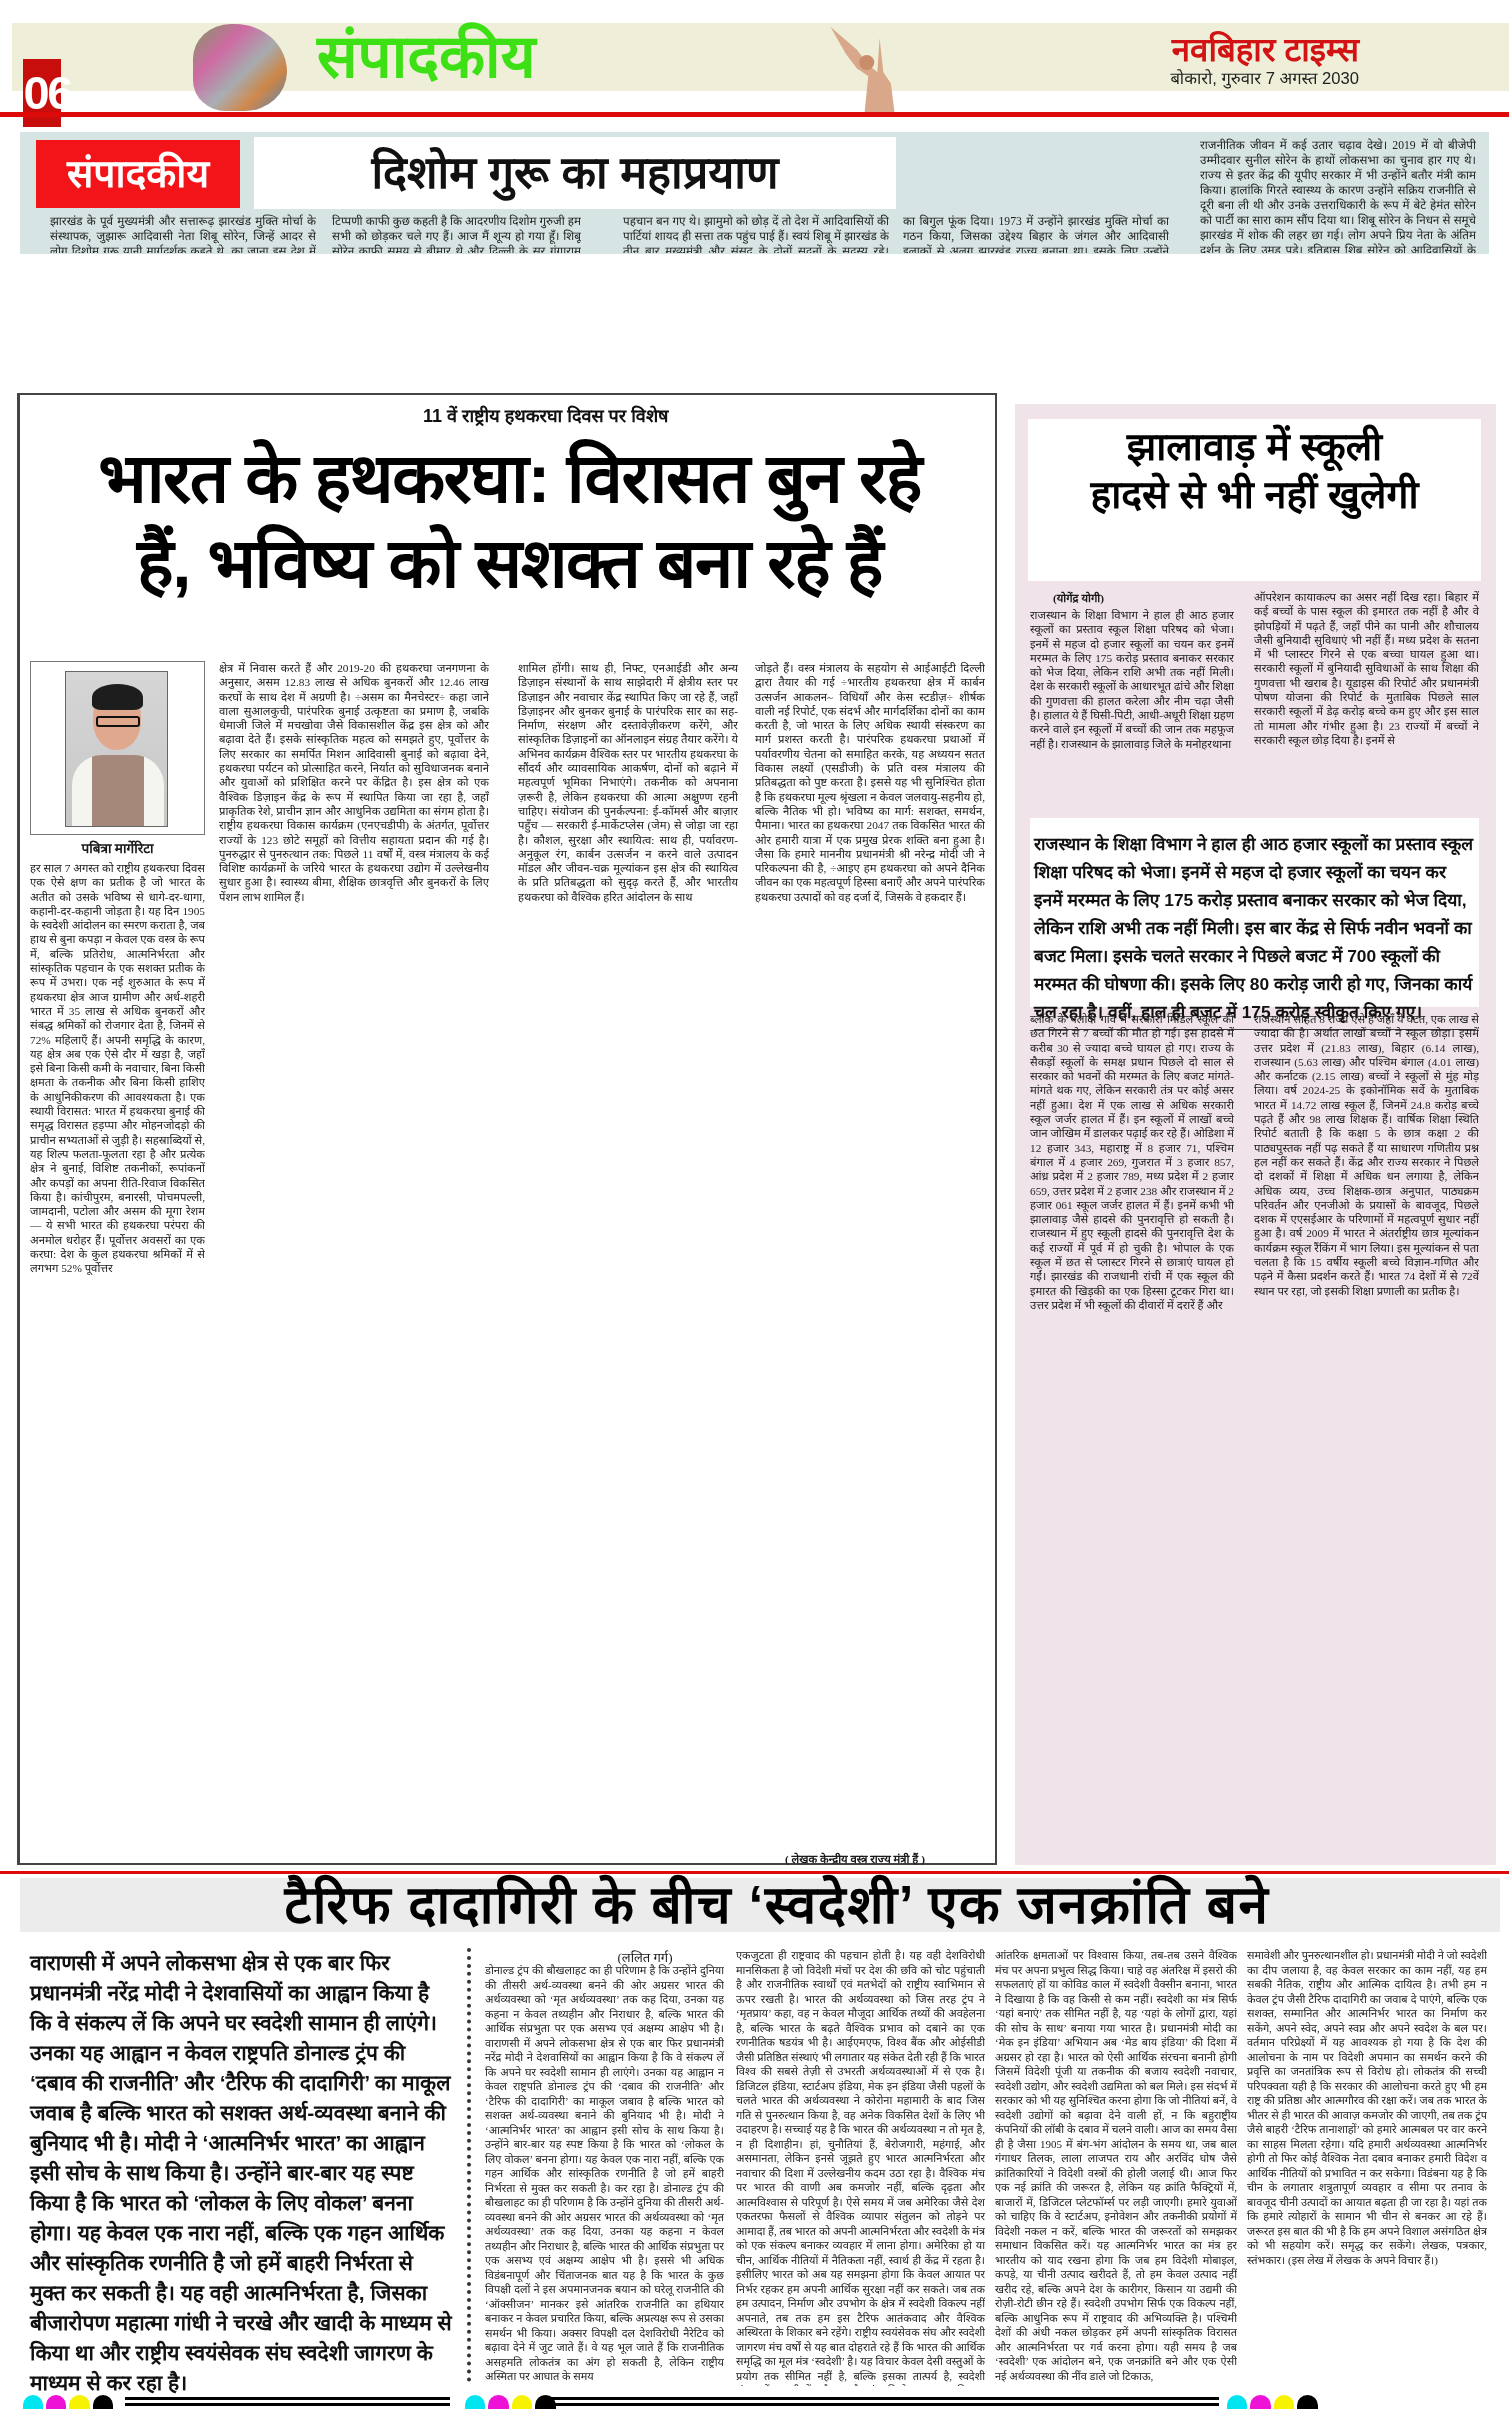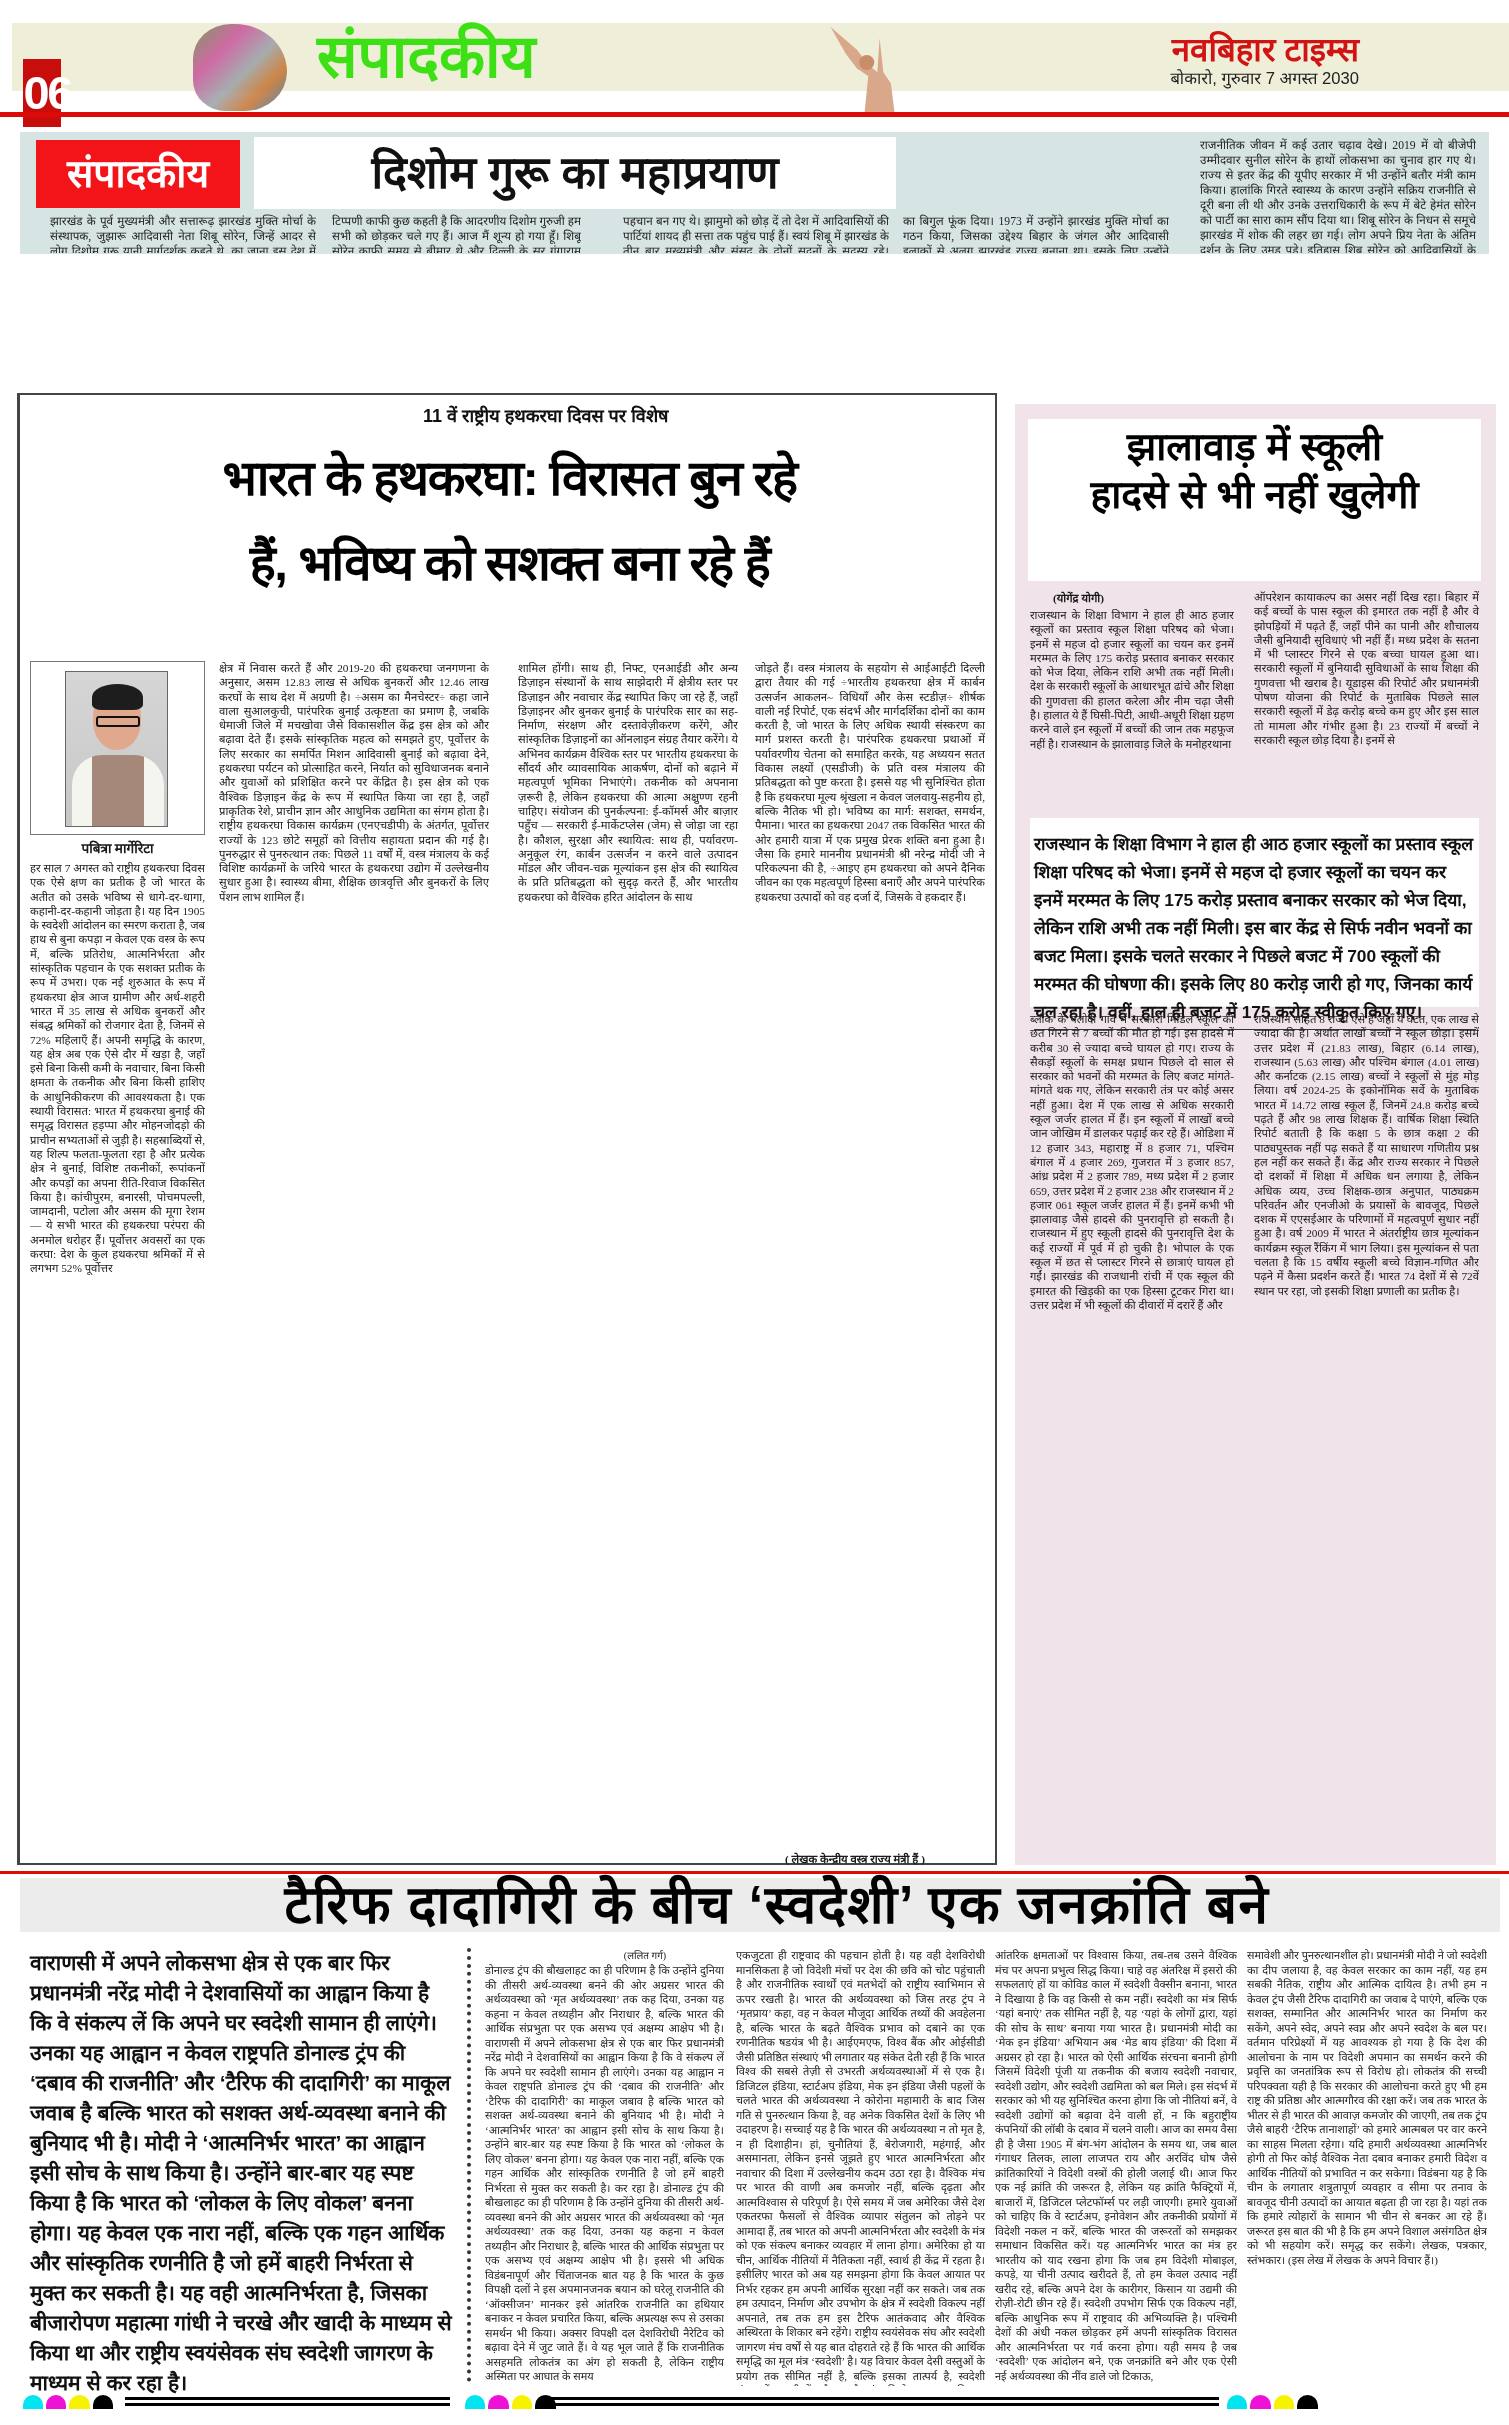--- a/index.html
+++ b/index.html
@@ -27,7 +27,7 @@
   
   .handloom { position: absolute; left: 16.6px; top: 393px; width: 980px; height: 1472px; border: 2.3px solid #444; border-left-width: 3px; background: #fff; }
   .hl-kicker { position: absolute; left: 423px; top: 403px; font-size: 18px; font-weight: bold; color: #111; }
-  .hl-title { position: absolute; left: 30px; top: 436px; width: 959px; font-size: 49px; font-weight: bold; line-height: 85px; text-align: center; color: #000; letter-spacing: -1.5px; }
+  .hl-title { position: absolute; left: 30px; top: 436px; width: 959px; font-size: 69px; font-weight: bold; line-height: 85px; text-align: center; color: #000; letter-spacing: -1.5px; }
   .hl-photo-frame { position: absolute; left: 30px; top: 661px; width: 175px; height: 174px; border: 1.5px solid #777; background: #fff; }
   .hl-photo { position: absolute; left: 65px; top: 671px; width: 103px; height: 156px; background: linear-gradient(180deg,#d6d6d6 0%,#c7c7c7 100%); border: 0.8px solid #666; overflow: hidden; }
   .hl-photo .head { position: absolute; left: 27px; top: 18px; width: 48px; height: 60px; border-radius: 45% 45% 48% 48%; background: #e0a88c; }

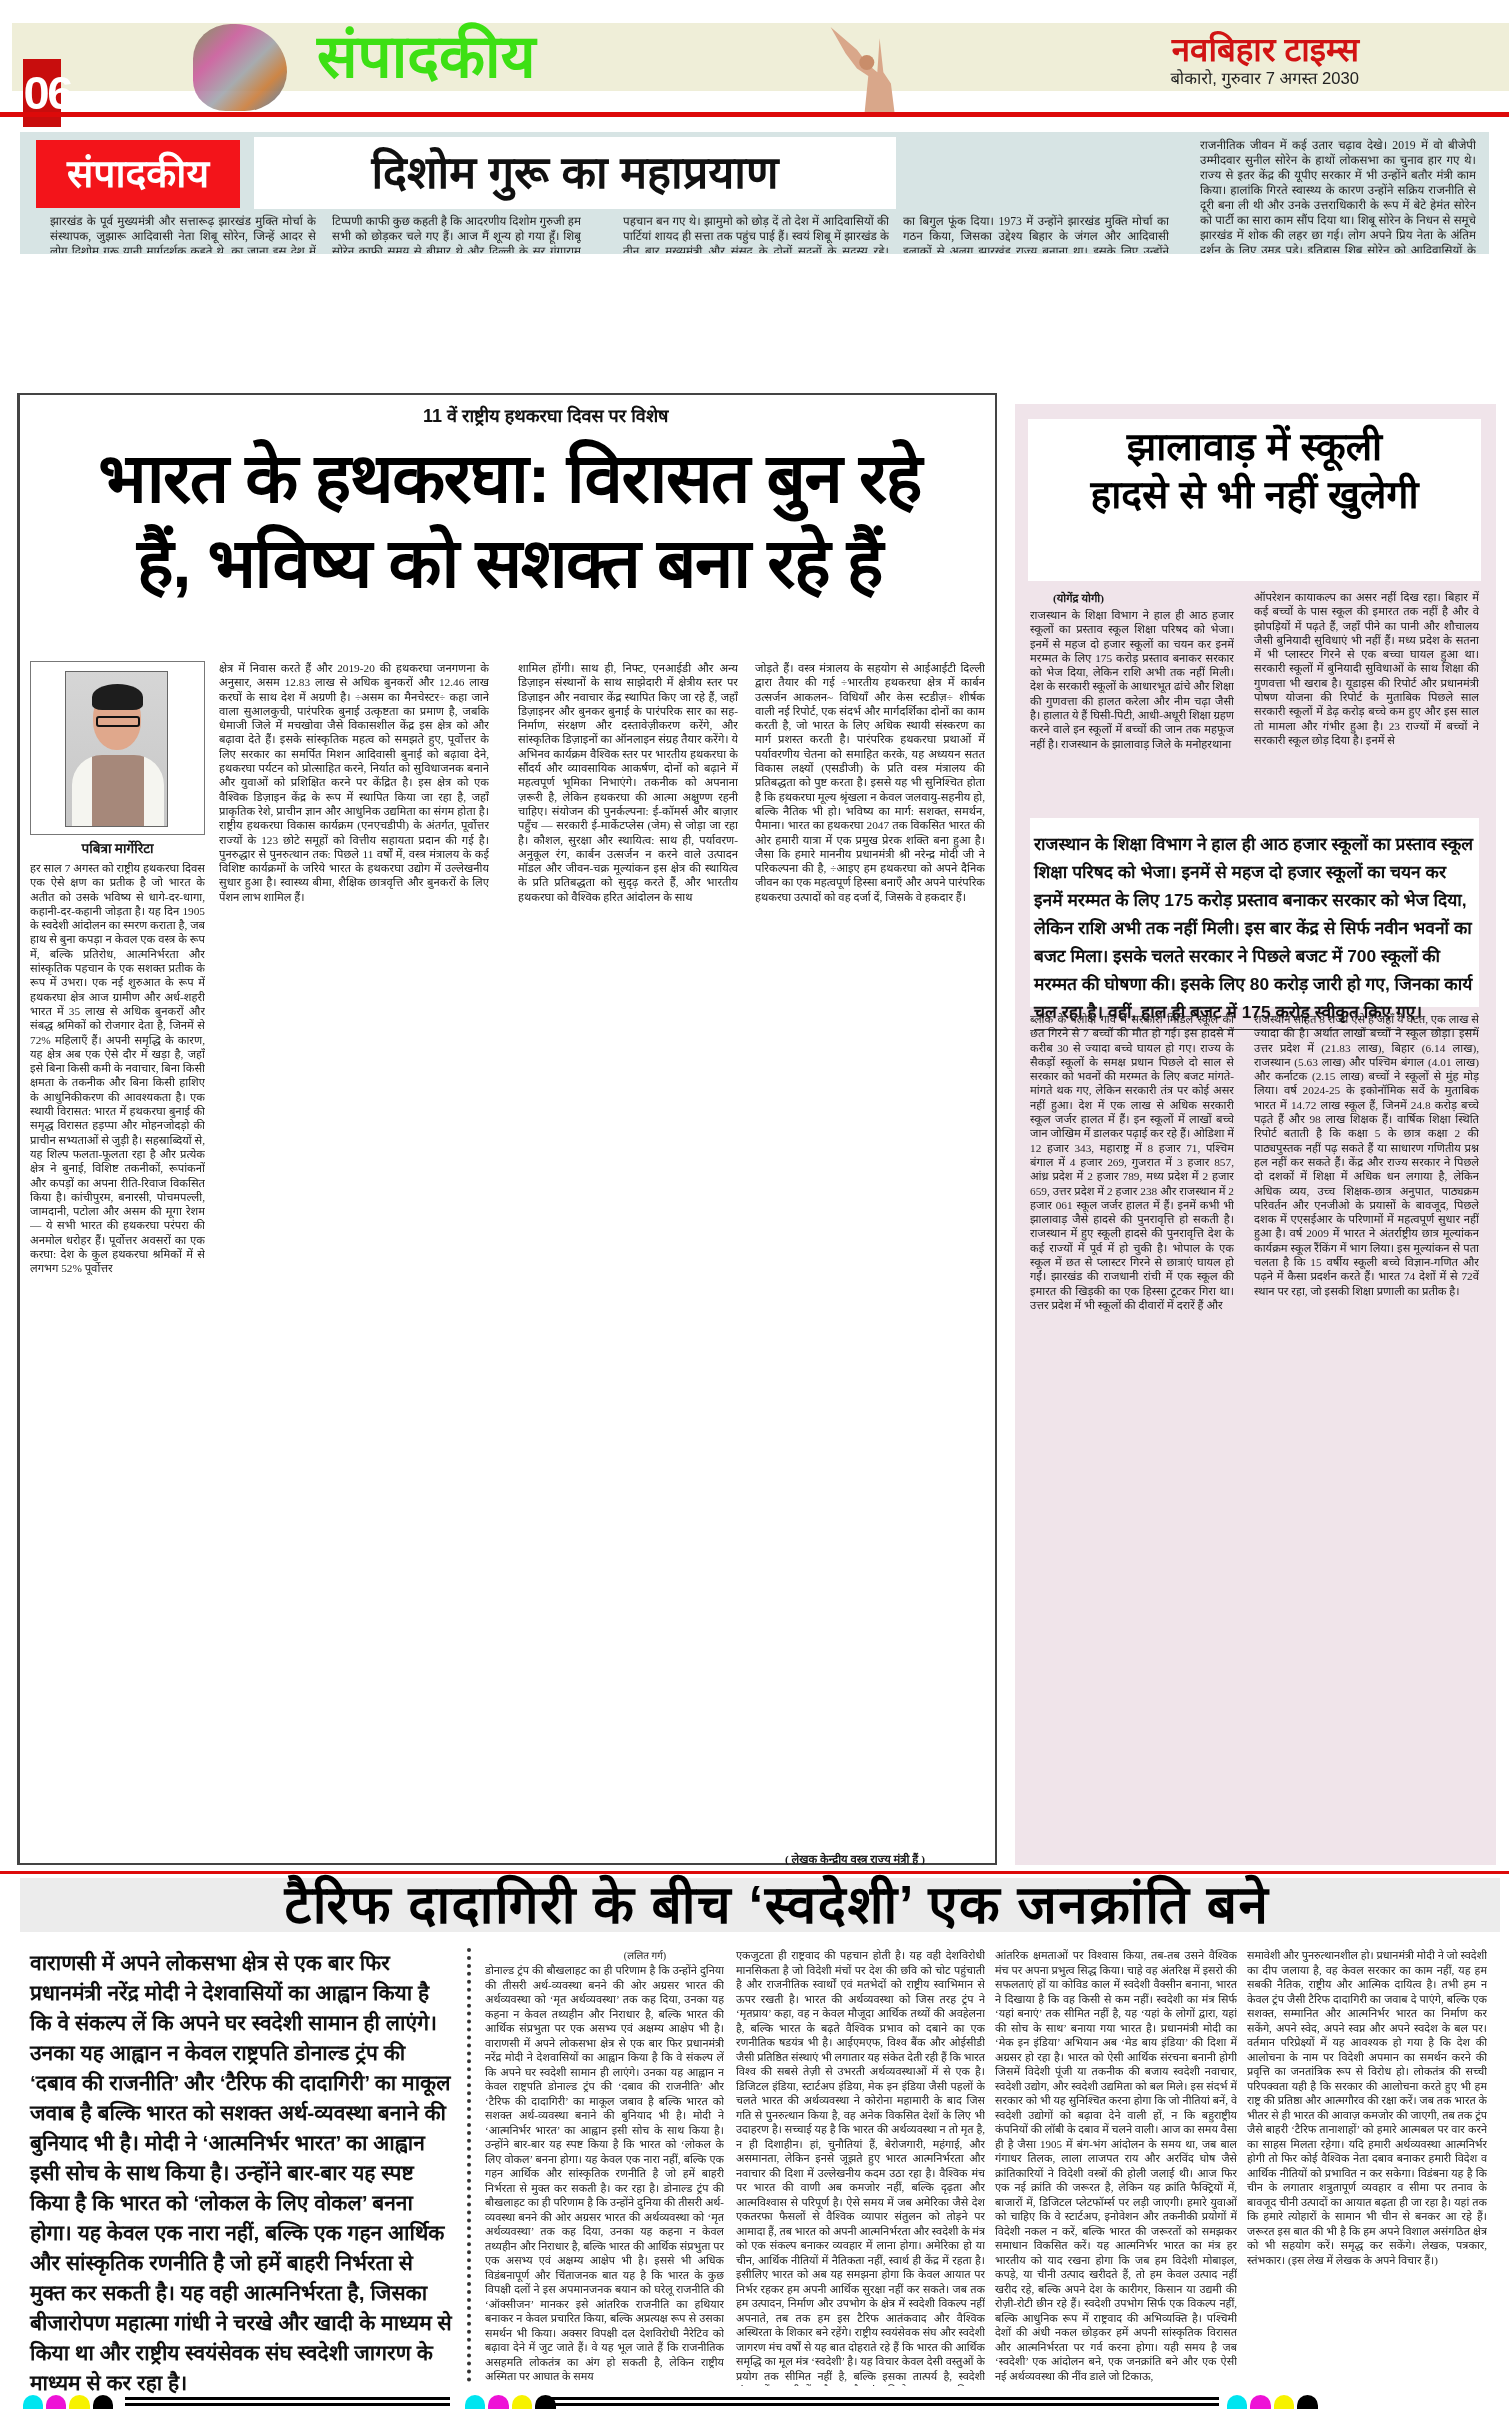--- a/index.html
+++ b/index.html
@@ -53,7 +53,7 @@
   .tariff-title { position: absolute; left: 37px; top: 1878px; width: 1480px; height: 54px; font-size: 53px; font-weight: bold; line-height: 54px; text-align: center; color: #000; letter-spacing: 1.5px; }
   .tf-lead { position: absolute; left: 30px; top: 1948px; width: 423px; font-size: 21px; font-weight: bold; line-height: 30px; text-align: left; color: #111; }
   .tf-dots { position: absolute; left: 467px; top: 1948px; width: 4.5px; height: 434px; border-left: 4.5px dotted #333; }
-  .tf-byline { position: absolute; left: 528px; top: 1948px; width: 234px; text-align: center; font-size: 10px; font-family: "Liberation Serif", serif; }
+  .tf-byline { position: absolute; left: 528px; top: 1948px; width: 234px; text-align: center; font-size: 13px; font-family: "Liberation Serif", serif; }
   .tf-col { position: absolute; font-family: "Liberation Serif", "DejaVu Serif", serif; font-size: 11px; line-height: 14.5px; text-align: justify; color: #222; }
 
   

